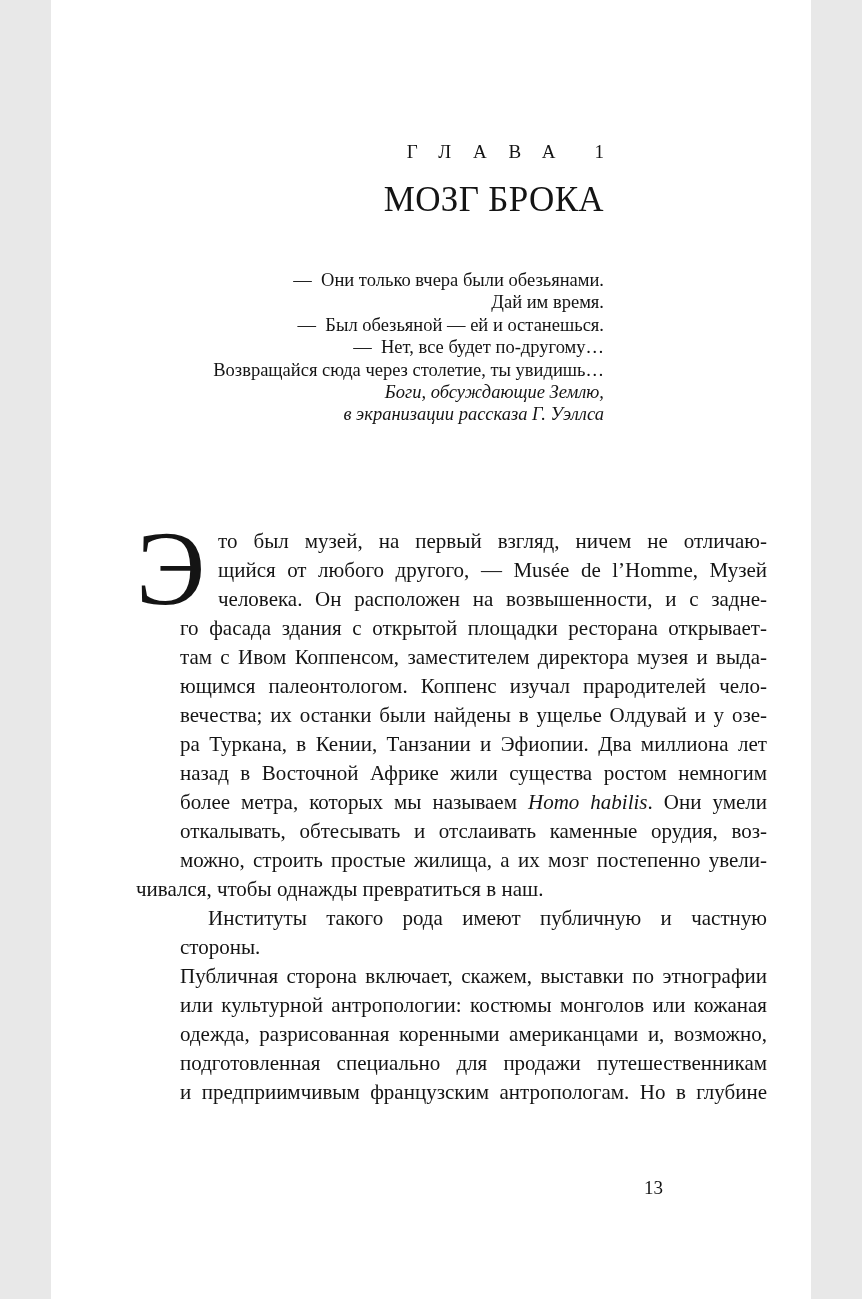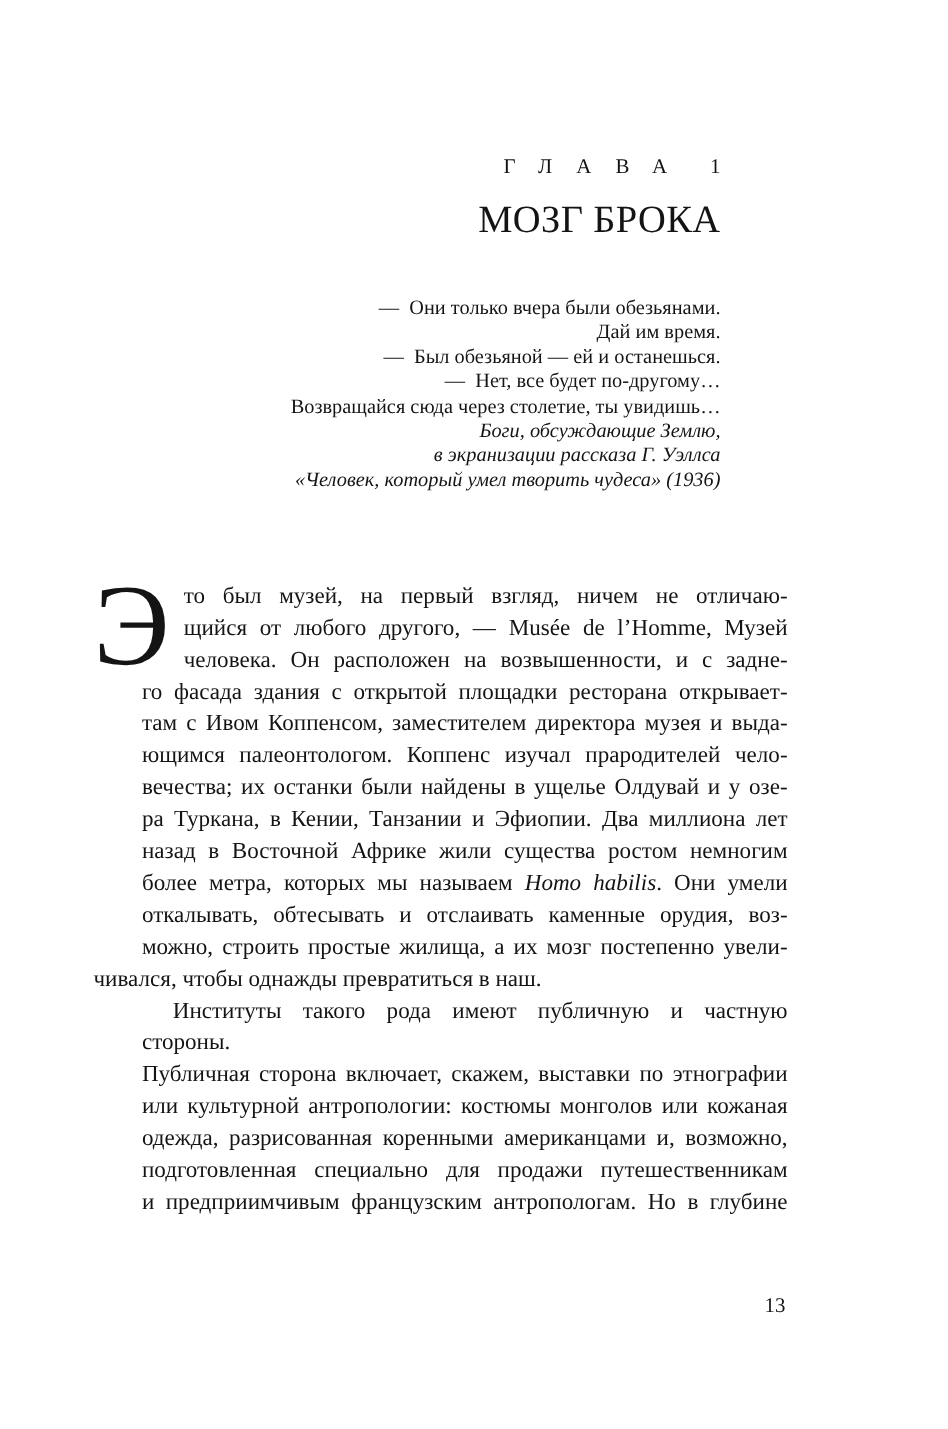--- a/index.html
+++ b/index.html
@@ -9,7 +9,7 @@
   }
   .page {
     position: relative;
-    width: 862px;
+    width: 760px;
     height: 1299px;
     margin: 0 auto;
     background: #ffffff;

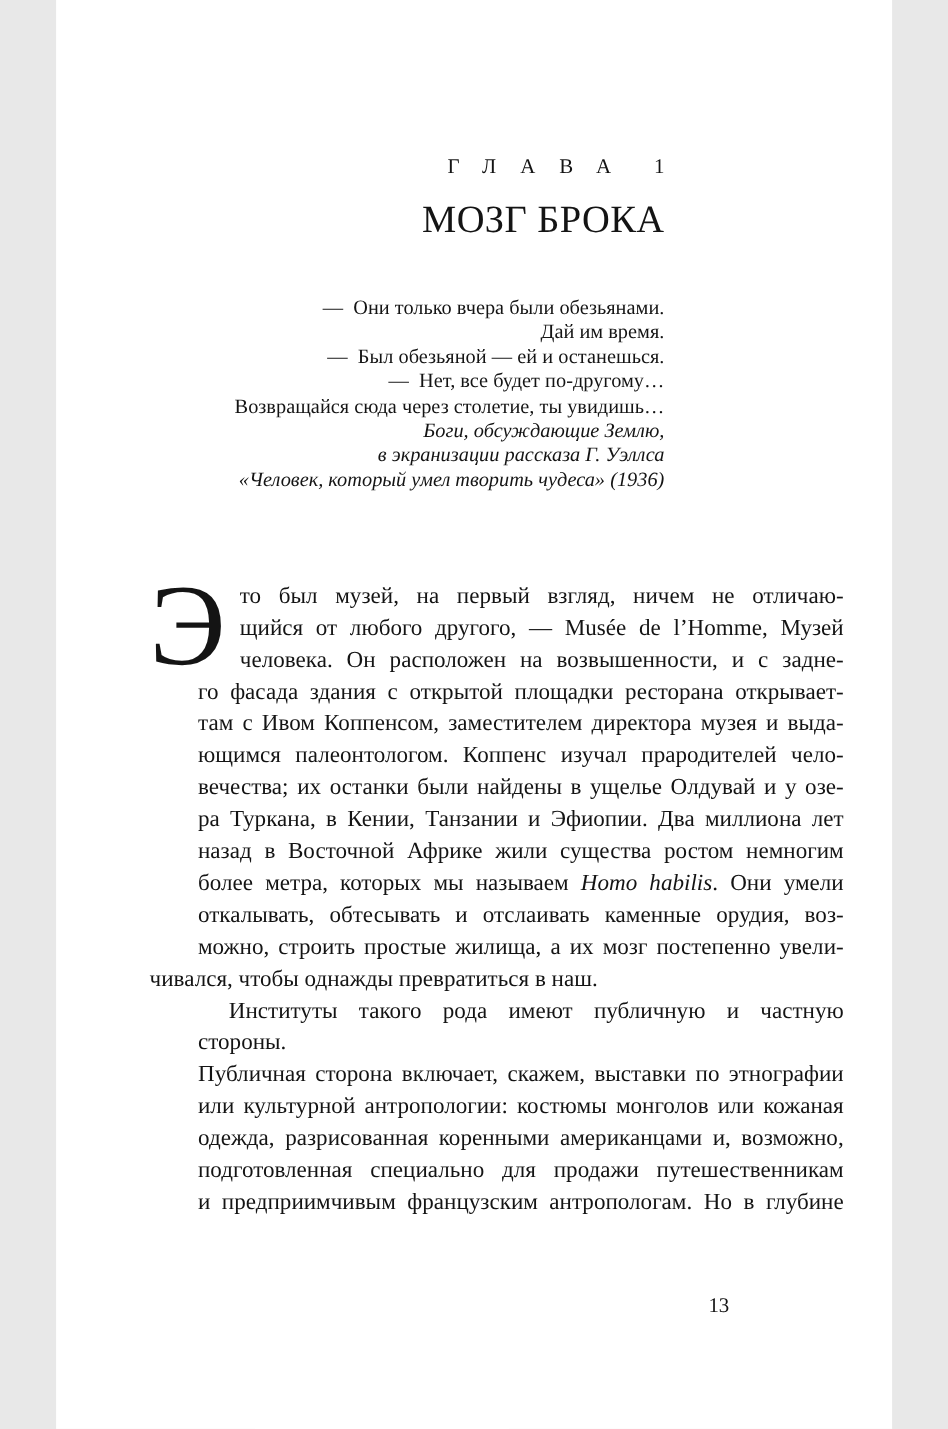--- a/index.html
+++ b/index.html
@@ -110,7 +110,6 @@
       <div class="epigraph-line">Возвращайся сюда через столетие, ты увидишь…</div>
       <div class="epigraph-line italic">Боги, обсуждающие Землю,</div>
       <div class="epigraph-line italic">в экранизации рассказа Г. Уэллса</div>
-      <div class="epigraph-line italic">«Человек, который умел творить чудеса» (1936)</div>
     </div>
 
   <div class="body-text">

